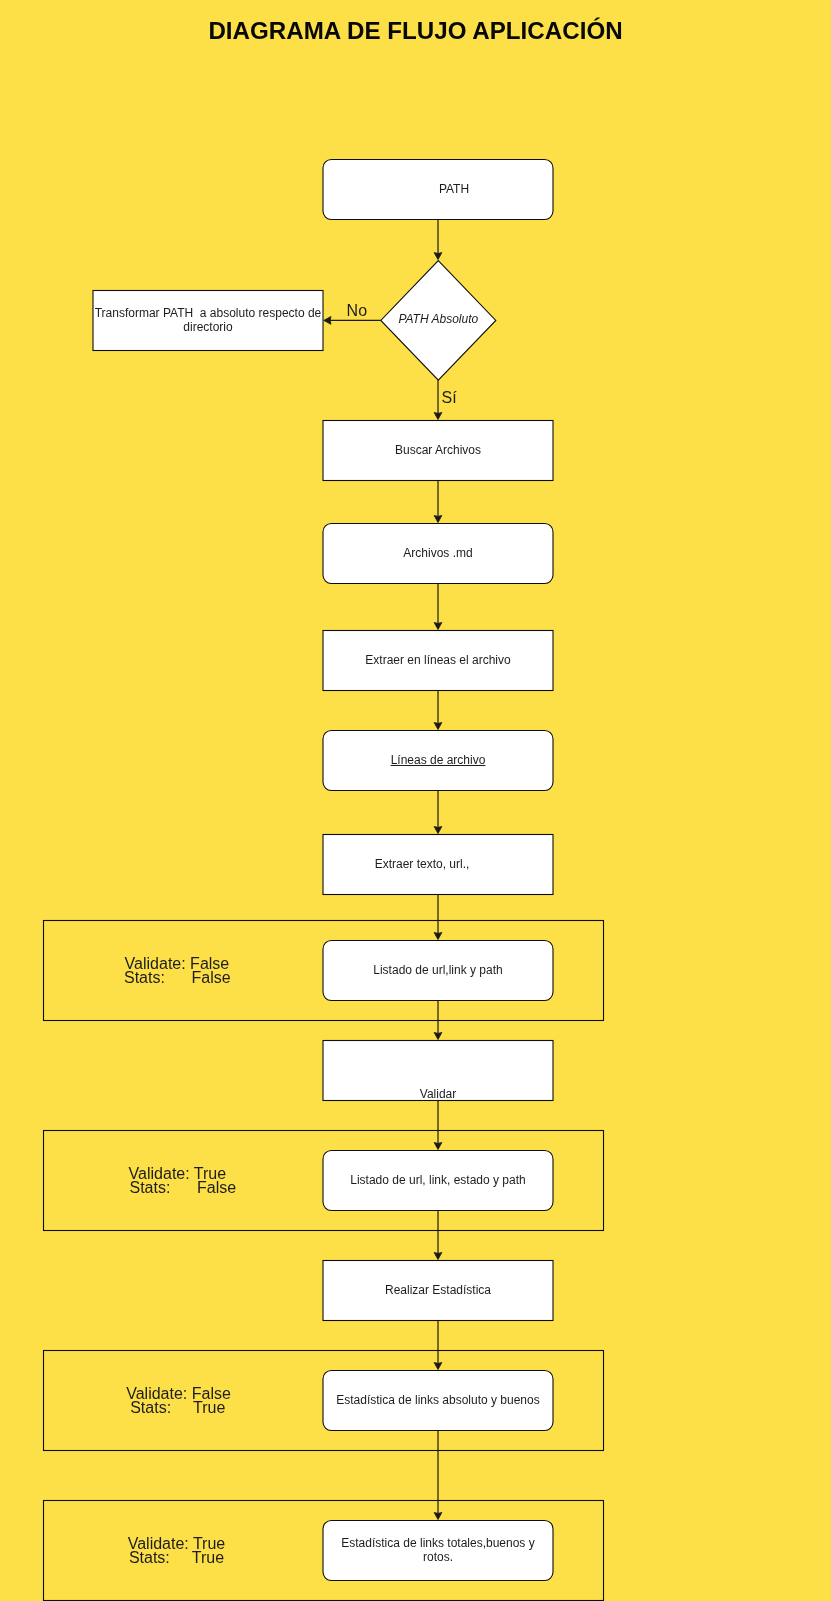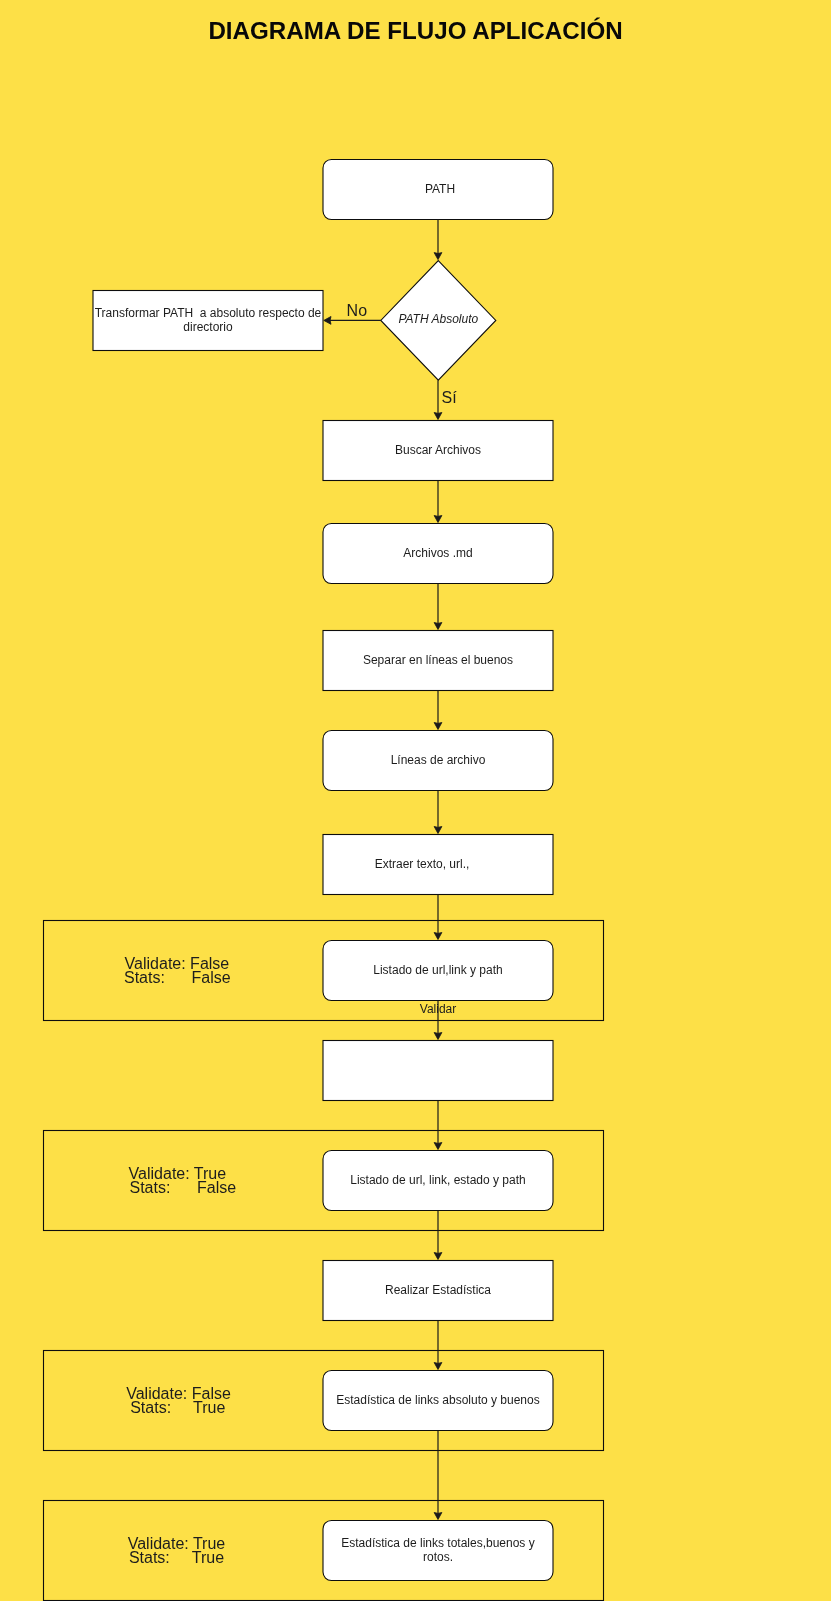--- a/index.html
+++ b/index.html
@@ -103,7 +103,7 @@
       <div class="alabel" style="left: 130.2px; top: 1400.5px;">Stats:     True</div>
       <div class="alabel" style="left: 127.7px; top: 1536.7px;">Validate: True</div>
       <div class="alabel" style="left: 128.9px; top: 1550.5px;">Stats:     True</div>
-      <div class="nlabel" style="left: 280px; top: 181.9px; width: 320px;">PATH</div>
+      <div class="nlabel" style="left: 294px; top: 181.9px; width: 320px;">PATH</div>
       <div class="nlabel" style="left: 278.3px; top: 312.3px; width: 320px; font-style: italic;">PATH Absoluto</div>
       <div class="nlabel" style="left: 48px; top: 305.9px; width: 320px;">Transformar PATH  a absoluto respecto de
 directorio</div>

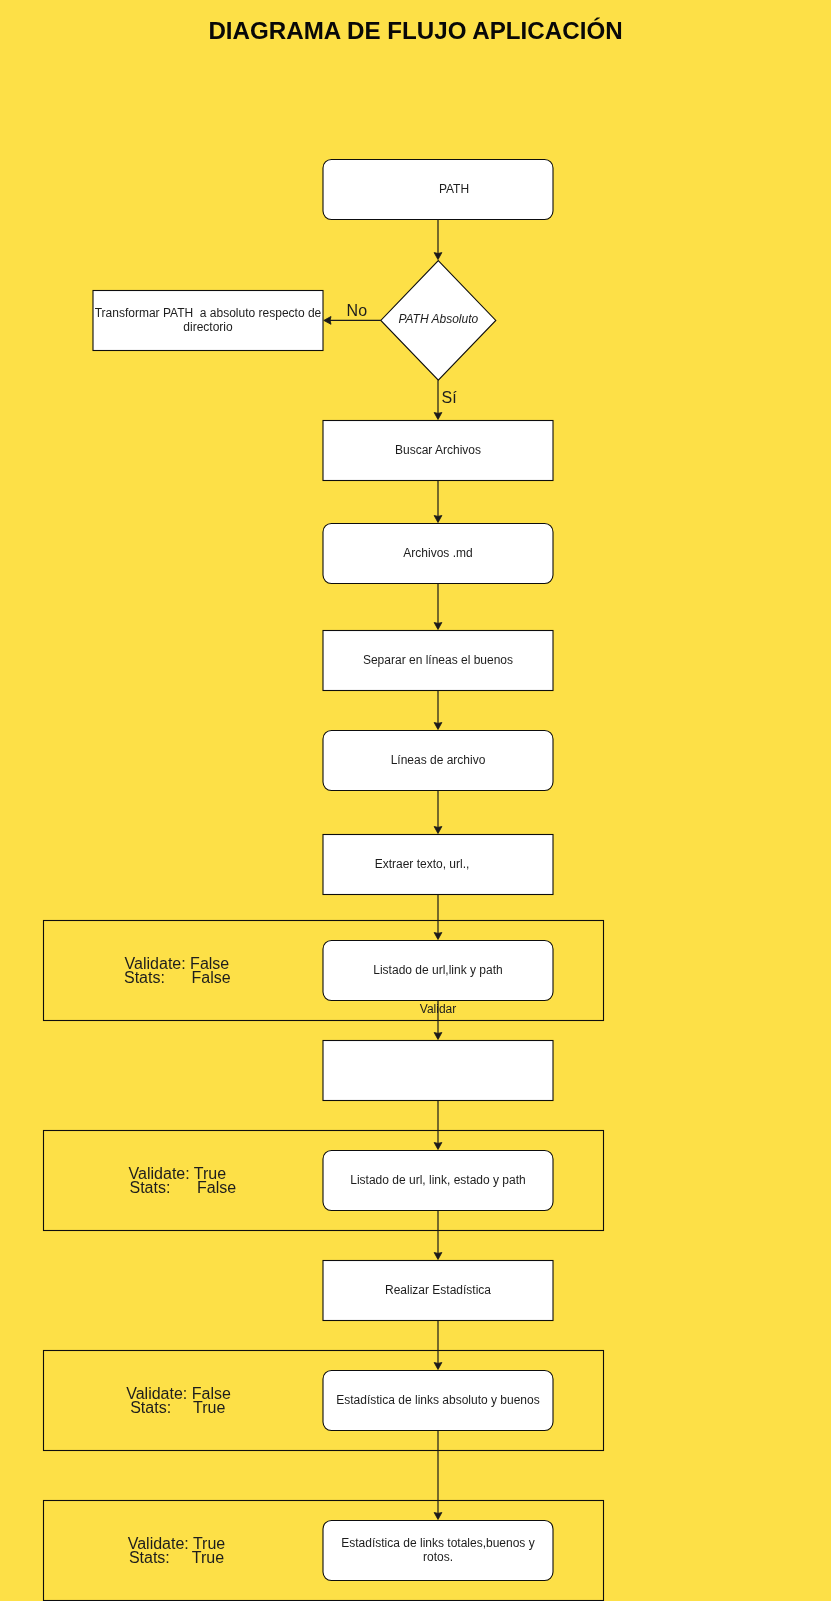--- a/index.html
+++ b/index.html
@@ -109,7 +109,7 @@
 directorio</div>
       <div class="nlabel" style="left: 278px; top: 442.9px; width: 320px;">Buscar Archivos</div>
       <div class="nlabel" style="left: 278px; top: 545.9px; width: 320px;">Archivos .md</div>
-      <div class="nlabel" style="left: 278px; top: 652.9px; width: 320px;">Separar en líneas el buenos</div>
+      <div class="nlabel" style="left: 278px; top: 652.9px; width: 320px;">Extraer en líneas el archivo</div>
       <div class="nlabel" style="left: 278px; top: 752.9px; width: 320px;">Líneas de archivo</div>
       <div class="nlabel" style="left: 262px; top: 856.9px; width: 320px;">Extraer texto, url.,</div>
       <div class="nlabel" style="left: 278px; top: 962.9px; width: 320px;">Listado de url,link y path</div>

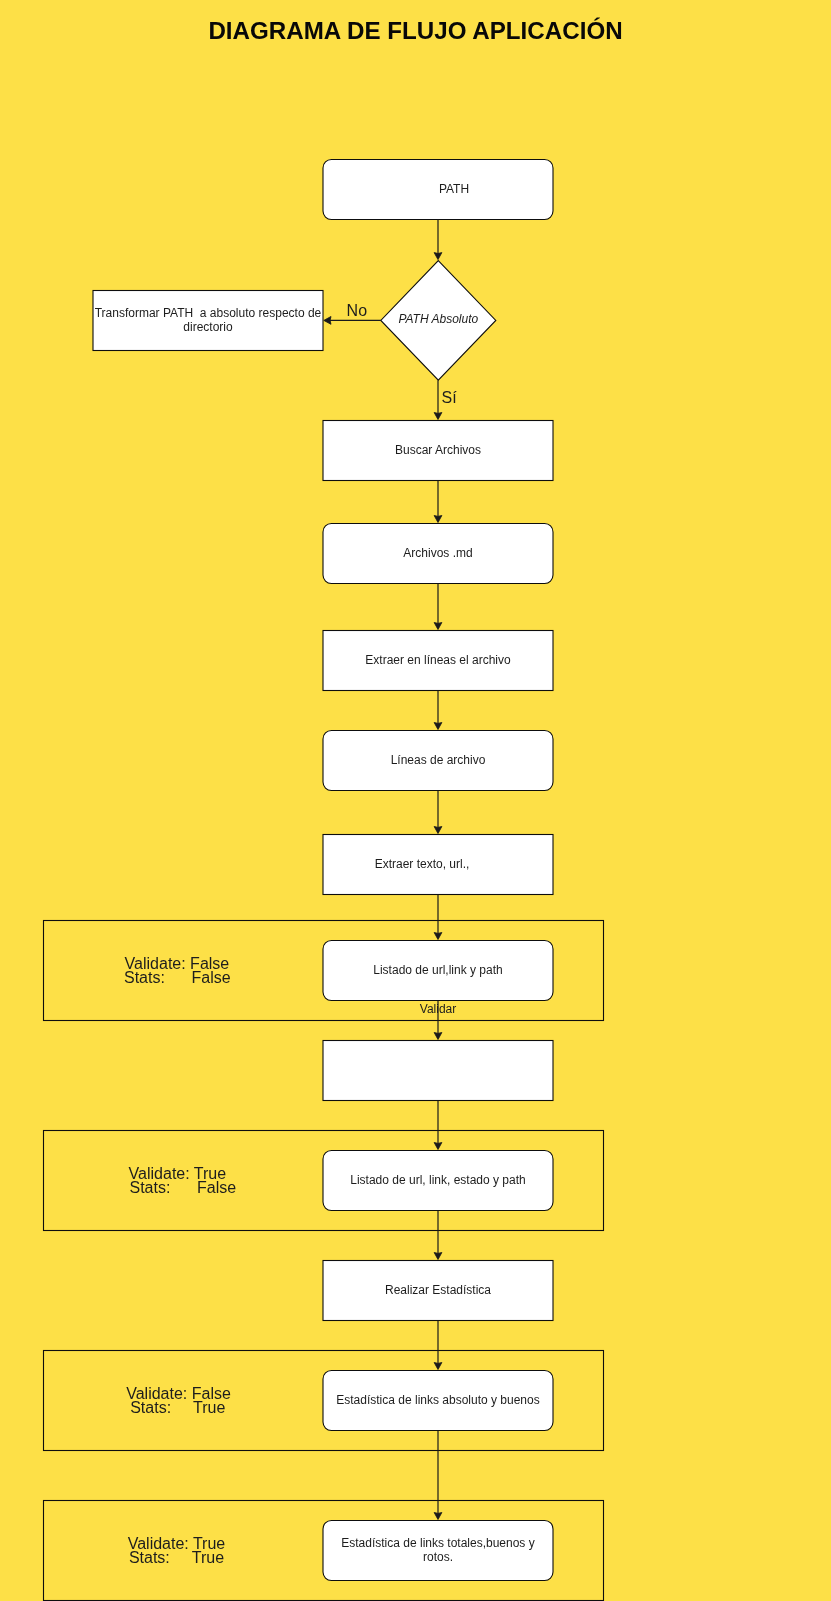--- a/index.html
+++ b/index.html
@@ -110,7 +110,7 @@
       <div class="nlabel" style="left: 278px; top: 442.9px; width: 320px;">Buscar Archivos</div>
       <div class="nlabel" style="left: 278px; top: 545.9px; width: 320px;">Archivos .md</div>
       <div class="nlabel" style="left: 278px; top: 652.9px; width: 320px;">Extraer en líneas el archivo</div>
-      <div class="nlabel" style="left: 278px; top: 752.9px; width: 320px;">Líneas de archivo</div>
+      <div class="nlabel" style="left: 278px; top: 752.9px; width: 320px; text-decoration: underline;">Líneas de archivo</div>
       <div class="nlabel" style="left: 262px; top: 856.9px; width: 320px;">Extraer texto, url.,</div>
       <div class="nlabel" style="left: 278px; top: 962.9px; width: 320px;">Listado de url,link y path</div>
       <div class="nlabel" style="left: 278px; top: 1002px; width: 320px;">Validar</div>

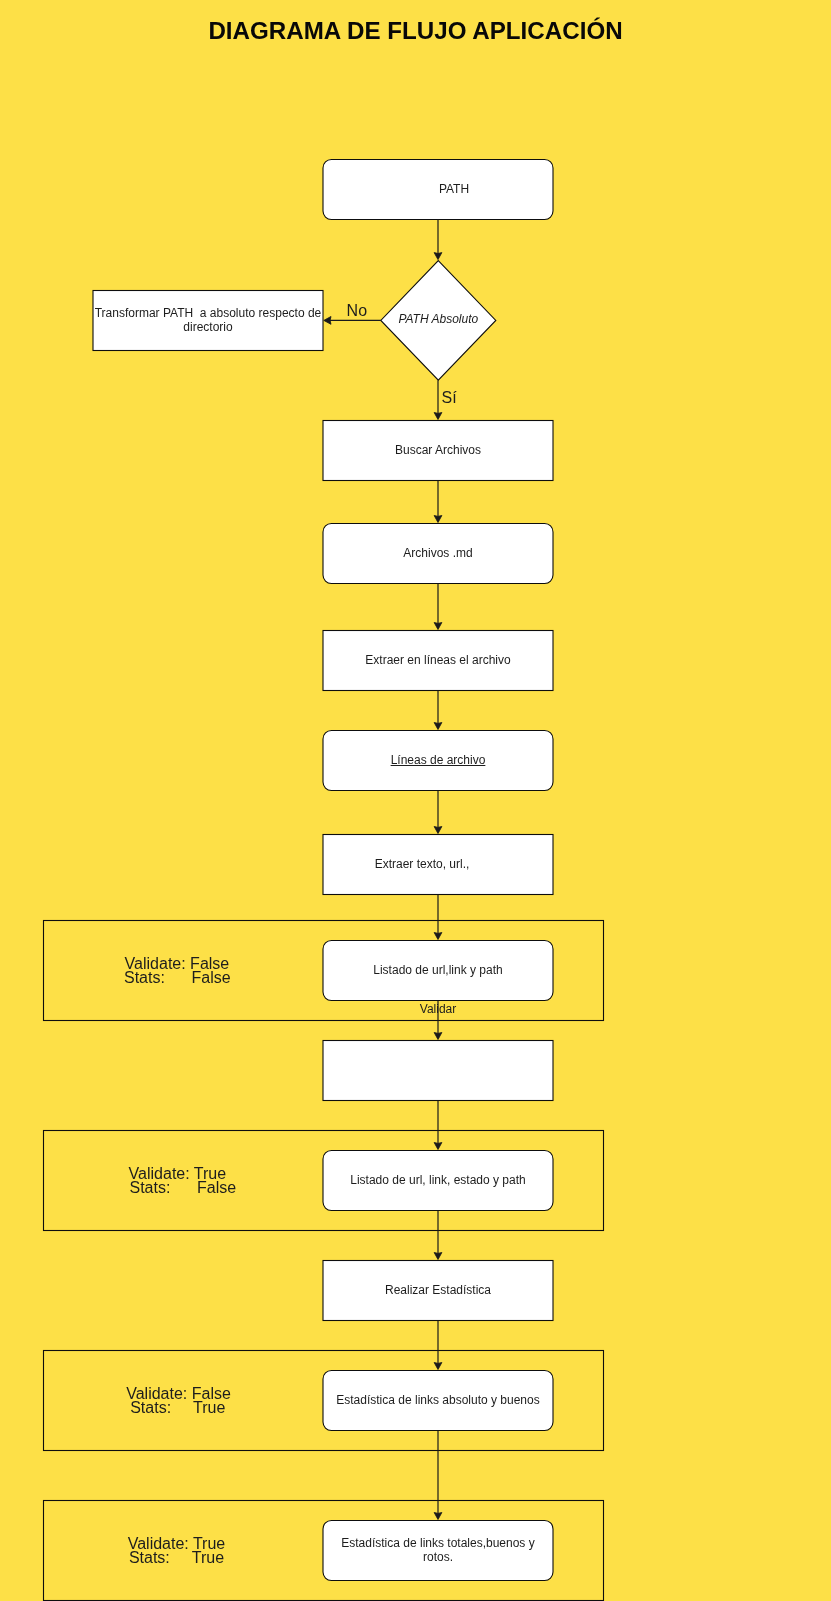--- a/index.html
+++ b/index.html
@@ -113,7 +113,7 @@
       <div class="nlabel" style="left: 278px; top: 752.9px; width: 320px; text-decoration: underline;">Líneas de archivo</div>
       <div class="nlabel" style="left: 262px; top: 856.9px; width: 320px;">Extraer texto, url.,</div>
       <div class="nlabel" style="left: 278px; top: 962.9px; width: 320px;">Listado de url,link y path</div>
-      <div class="nlabel" style="left: 278px; top: 1002px; width: 320px;">Validar</div>
+      <div class="nlabel" style="left: 278px; top: 1087px; width: 320px;">Validar</div>
       <div class="nlabel" style="left: 278px; top: 1172.9px; width: 320px;">Listado de url, link, estado y path</div>
       <div class="nlabel" style="left: 278px; top: 1282.9px; width: 320px;">Realizar Estadística</div>
       <div class="nlabel" style="left: 278px; top: 1392.9px; width: 320px;">Estadística de links absoluto y buenos</div>

